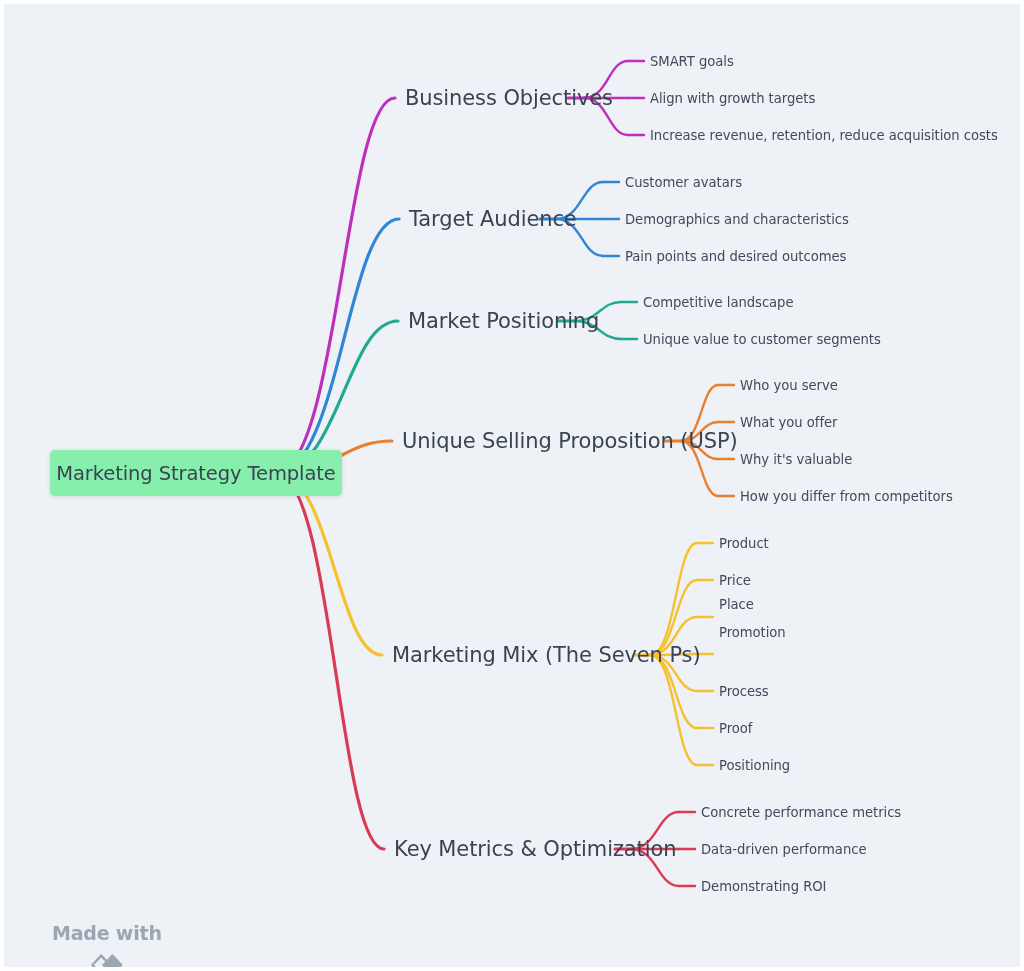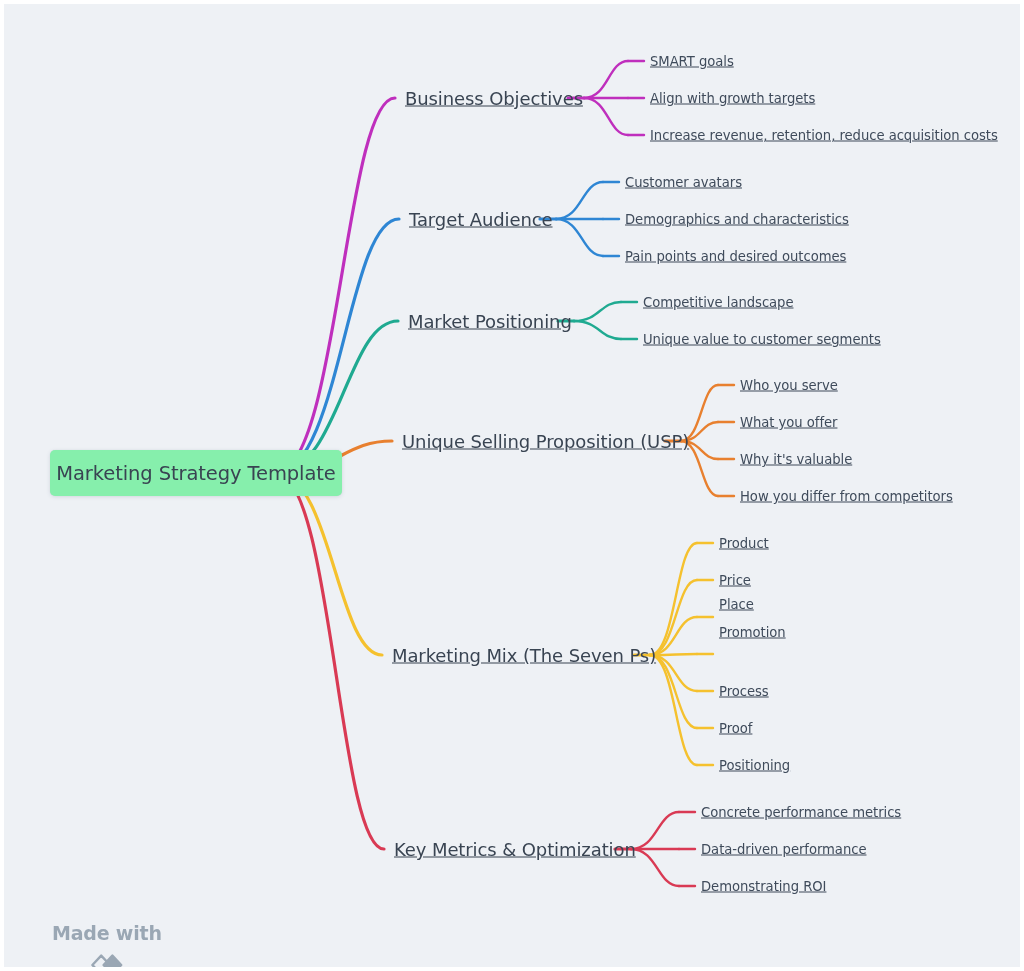--- a/index.html
+++ b/index.html
@@ -64,7 +64,6 @@
     white-space: nowrap;
     color: #394452;
     z-index: 4;
-    text-decoration: underline;
   }
   .branch-label {
     font-size: 18px;

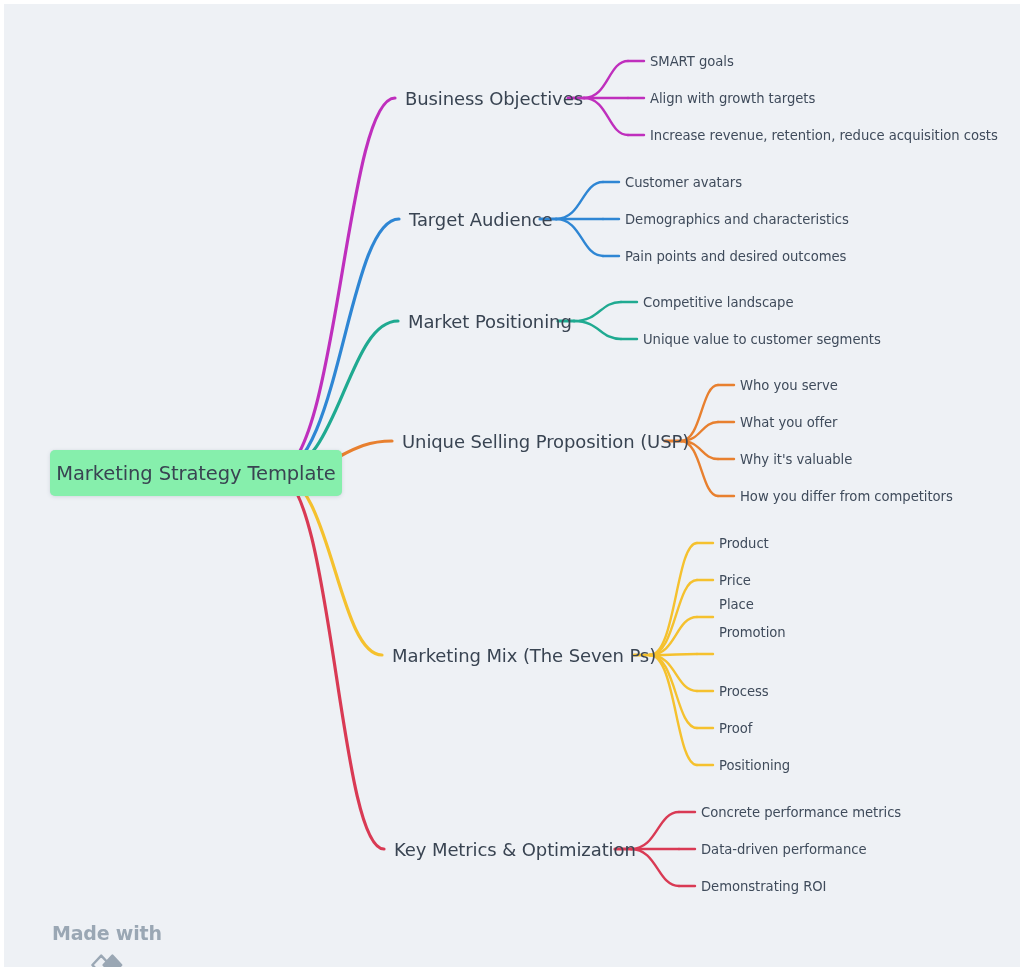--- a/index.html
+++ b/index.html
@@ -66,7 +66,7 @@
     z-index: 4;
   }
   .branch-label {
-    font-size: 18px;
+    font-size: 21px;
     letter-spacing: -0.1px;
     transform: translateY(-50%);
   }

